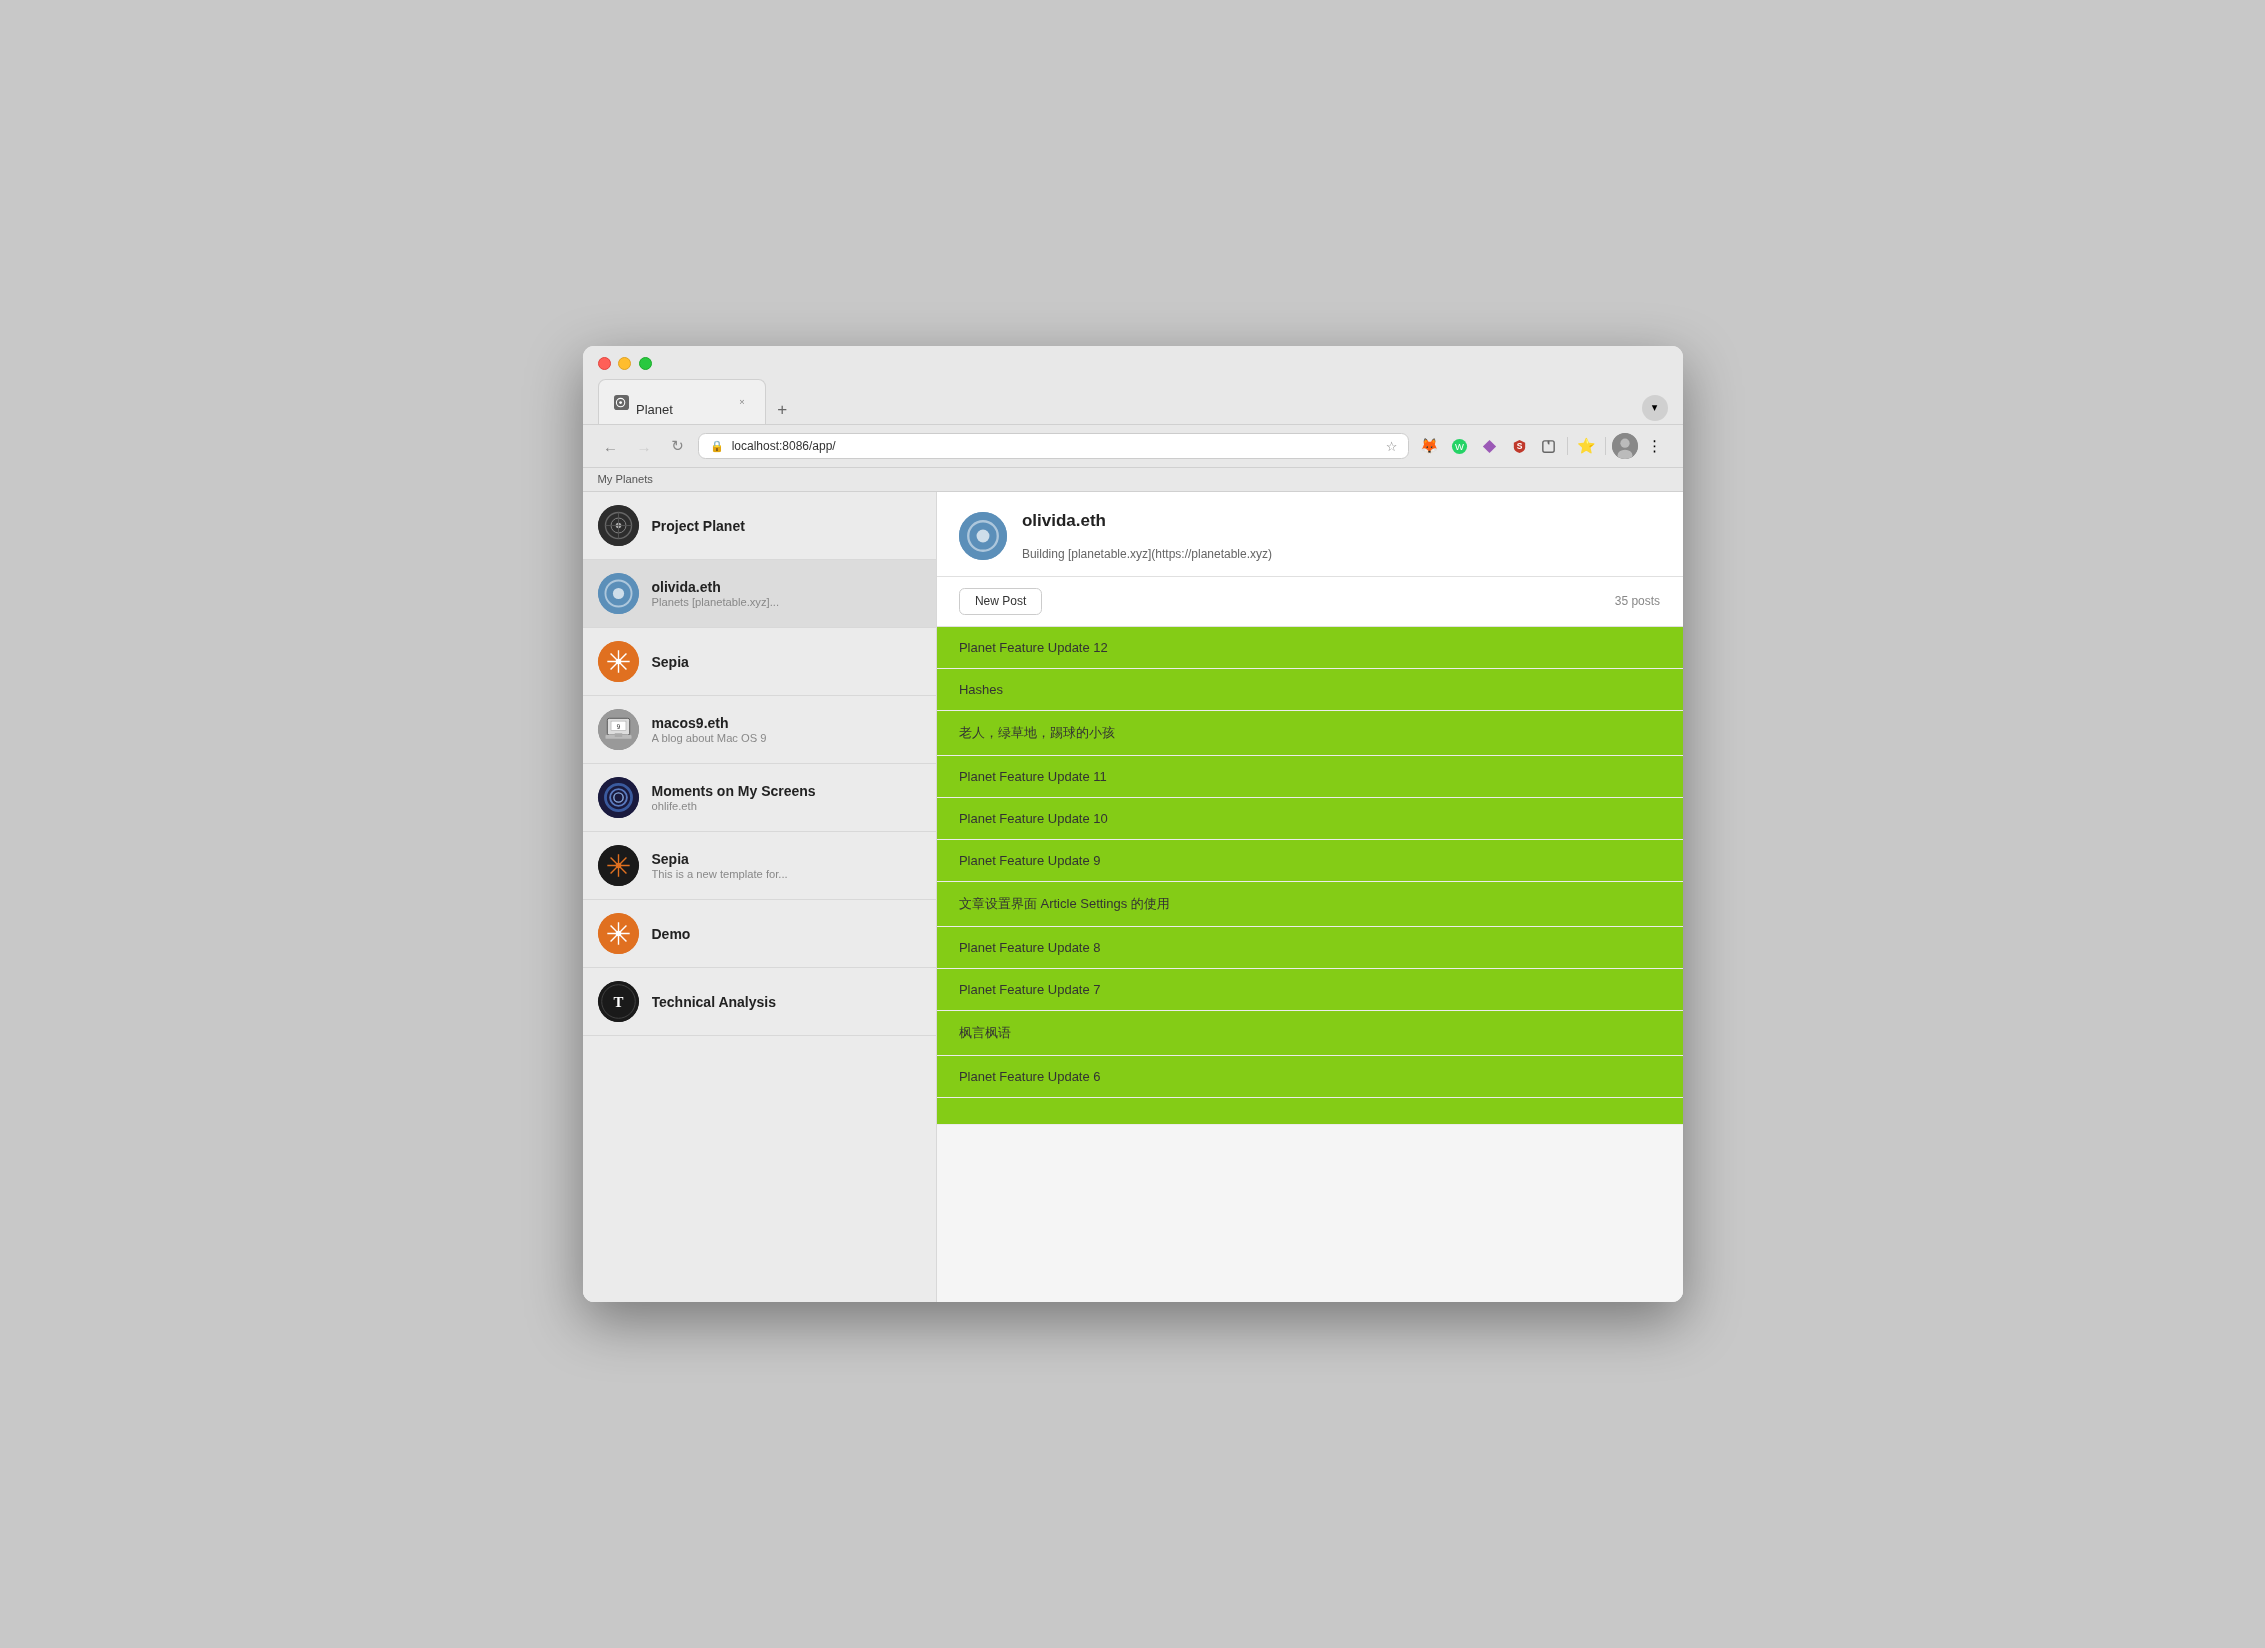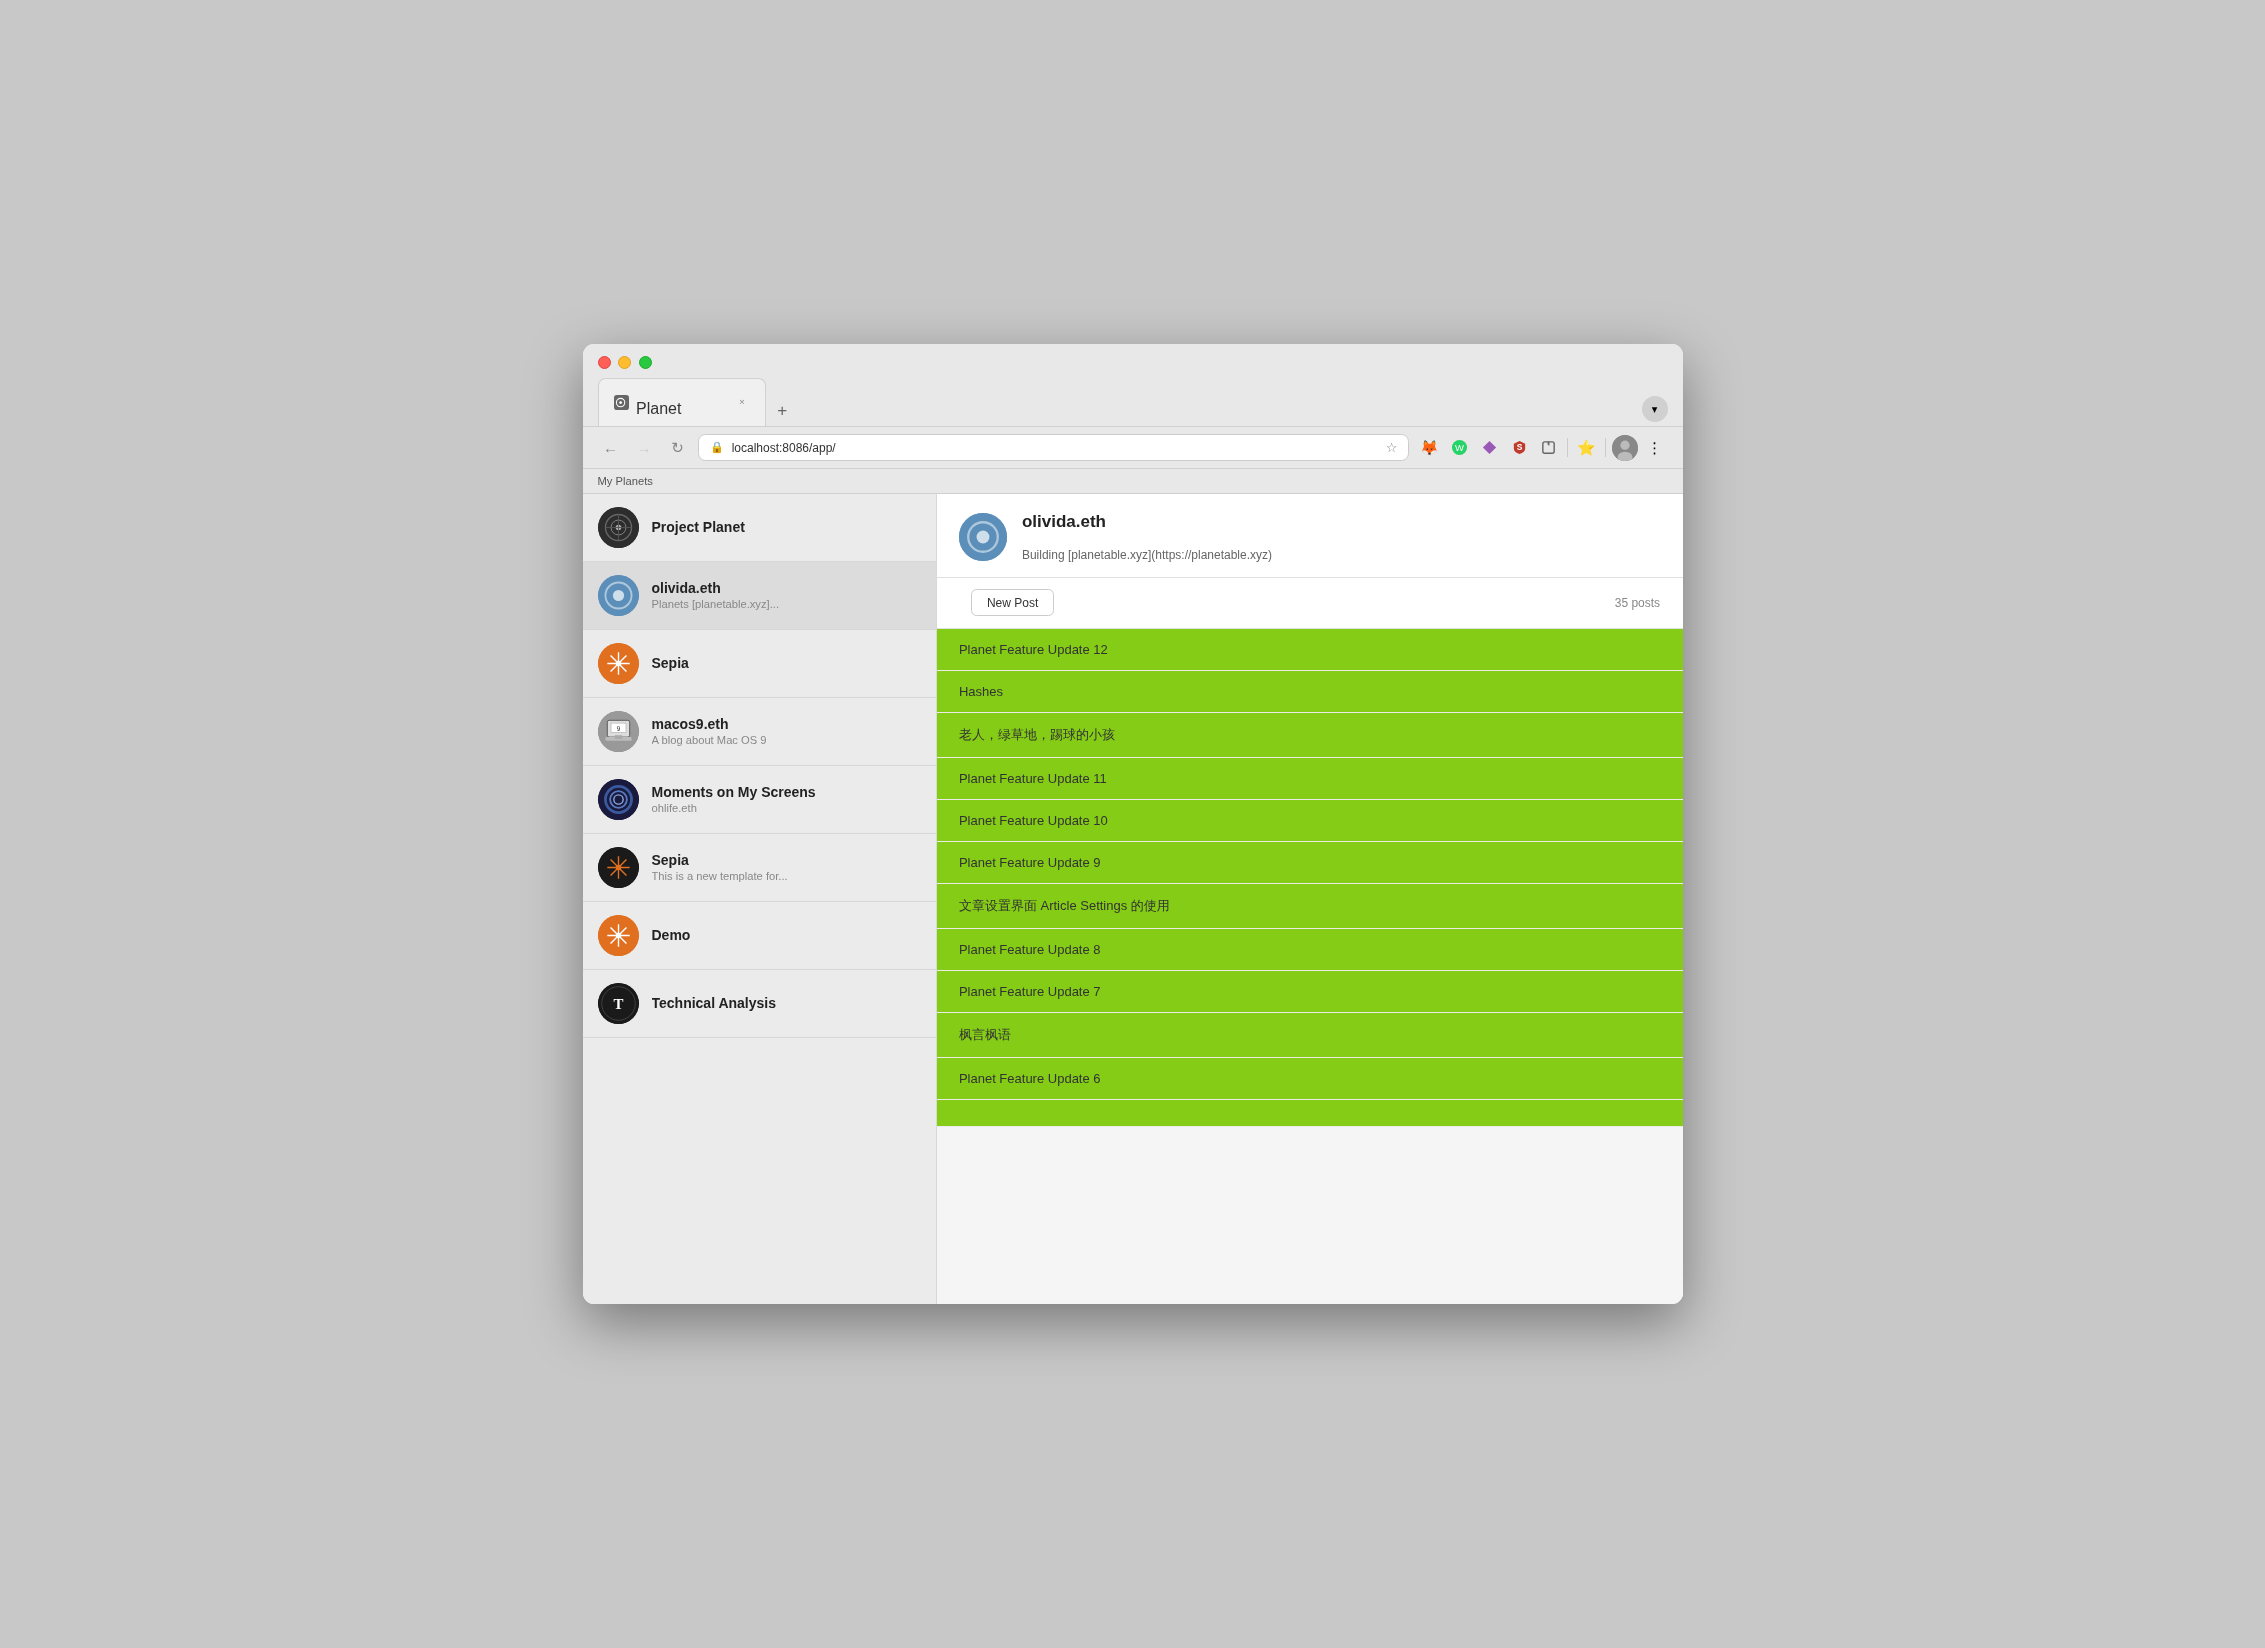--- a/index.html
+++ b/index.html
@@ -75,7 +75,7 @@
     }
 
     .tab-title {
-      font-size: 16px;
+      font-size: 13px;
       color: #333;
       flex: 1;
       overflow: hidden;

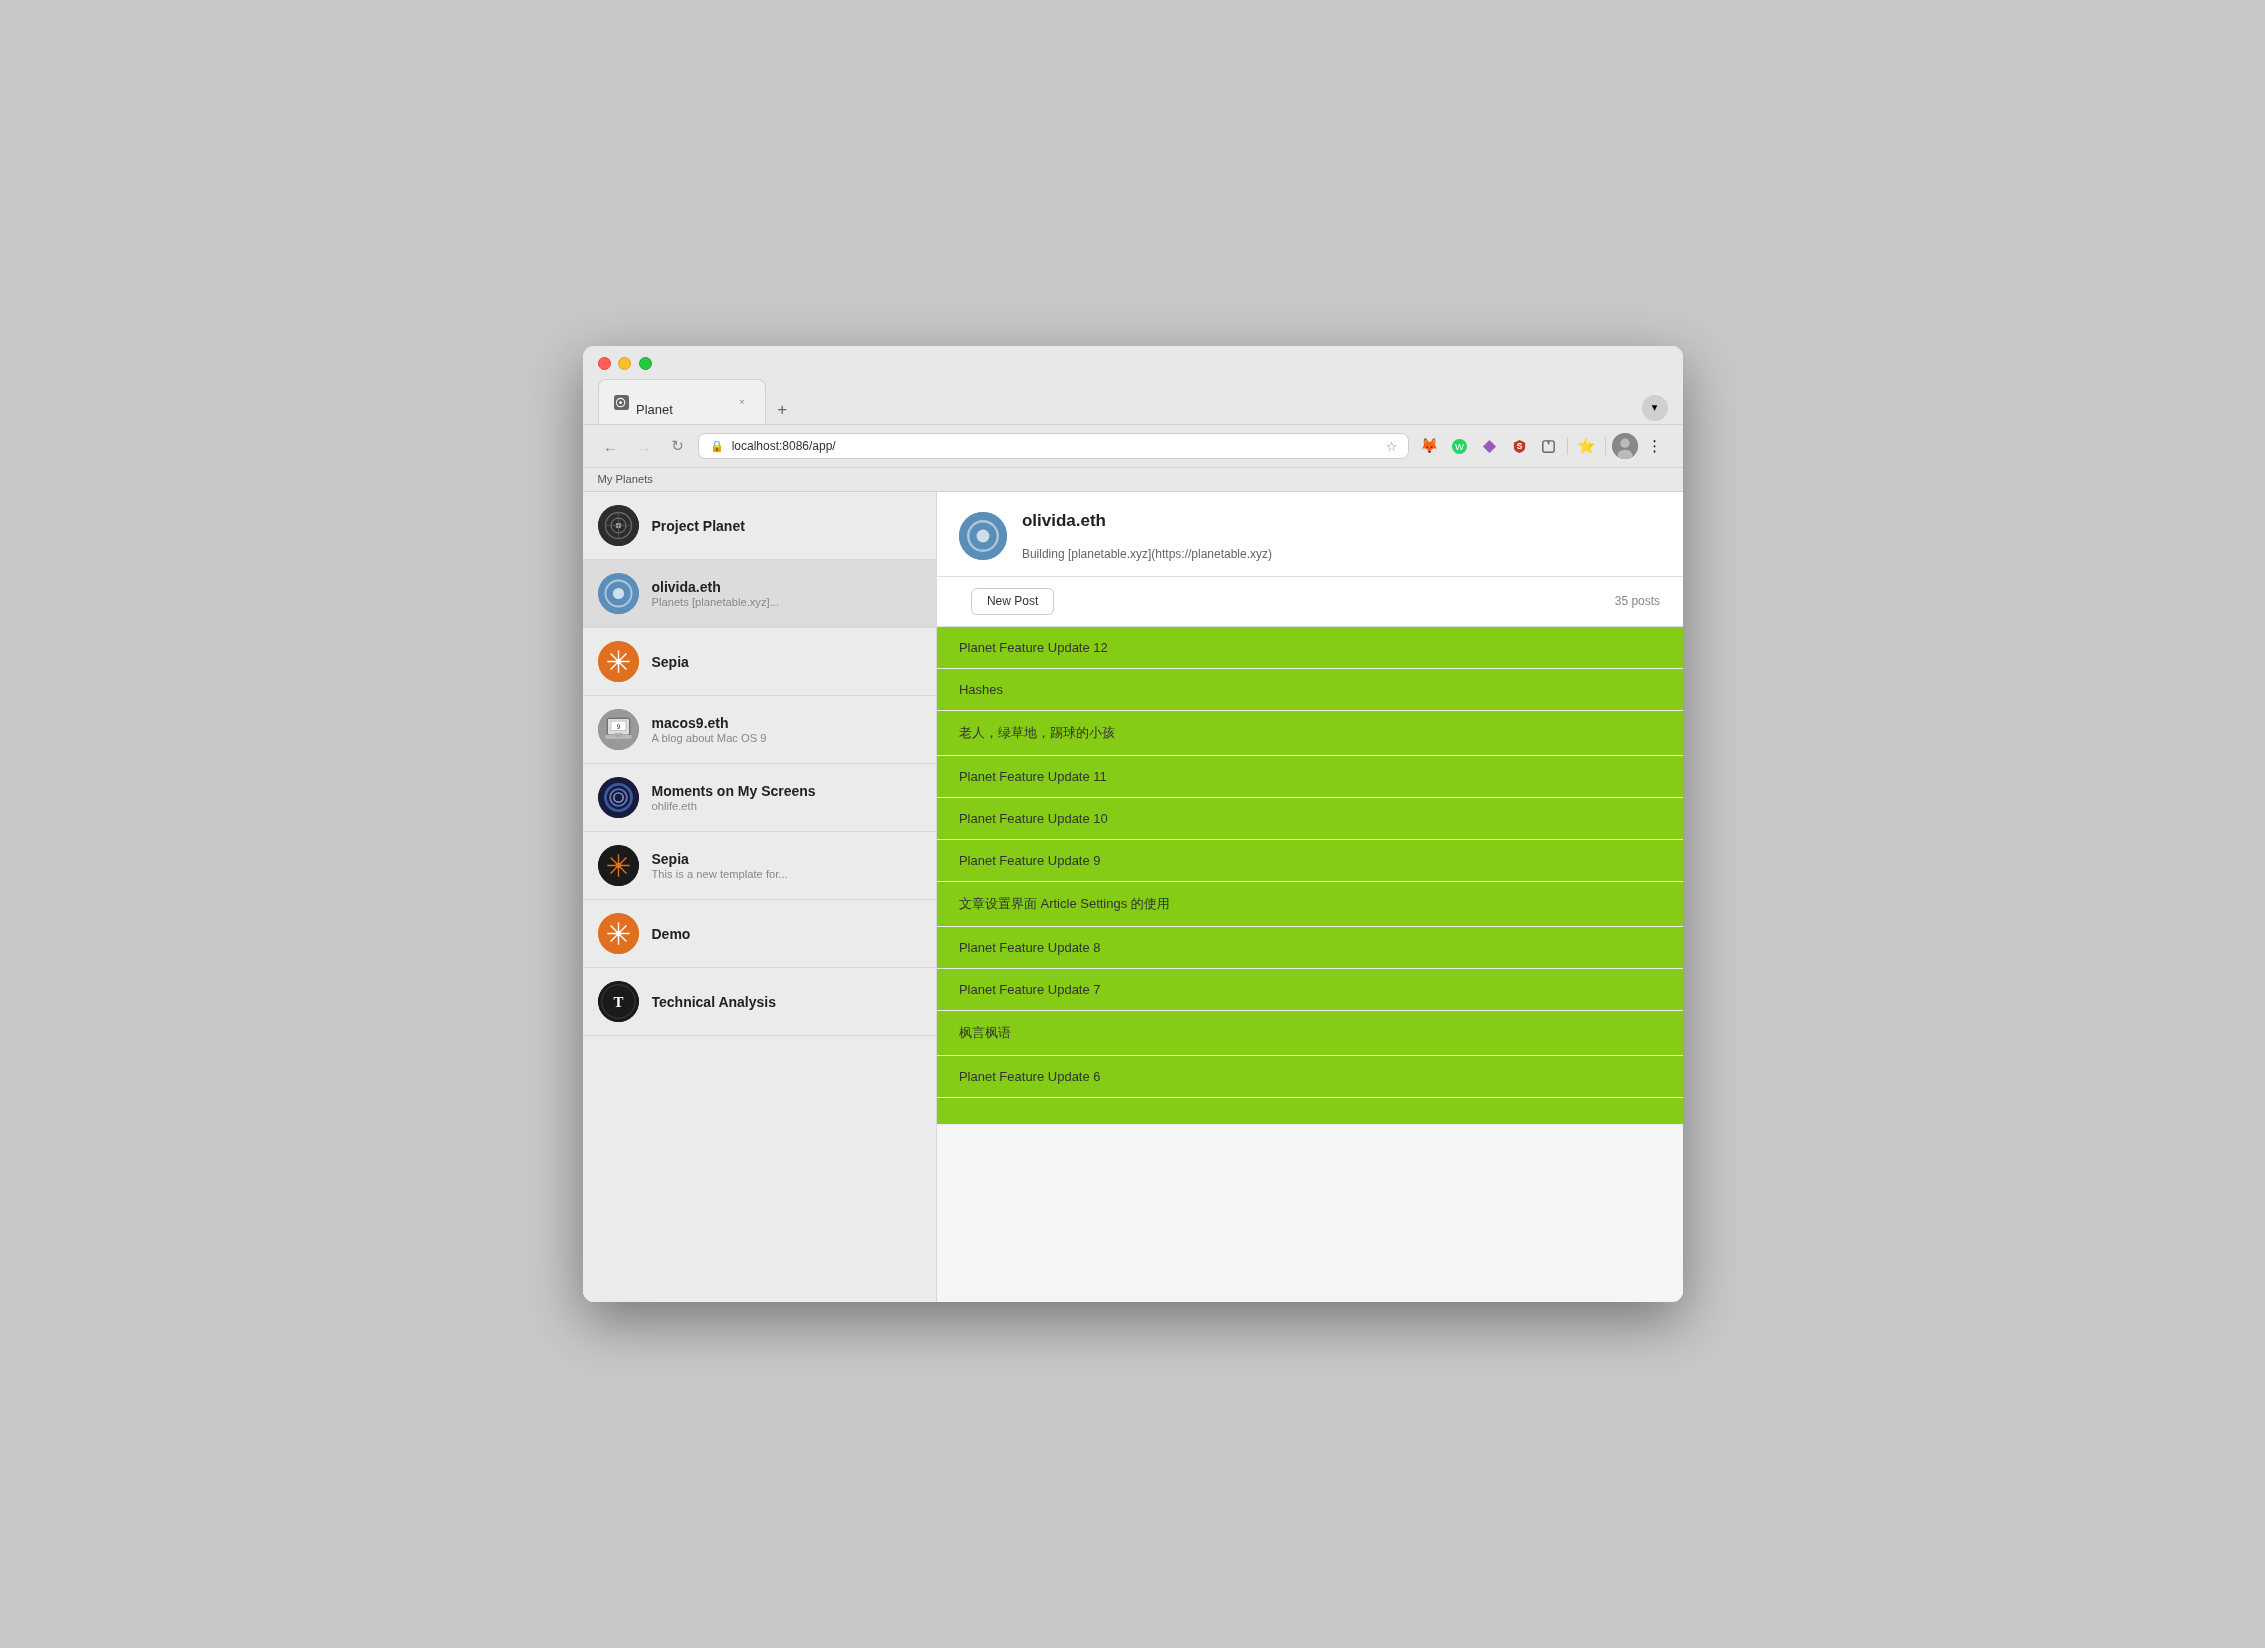--- a/index.html
+++ b/index.html
@@ -347,7 +347,6 @@
       font-size: 12px;
       color: #333;
       cursor: pointer;
-      margin-left: 12px;
     }
 
     .posts-count {

